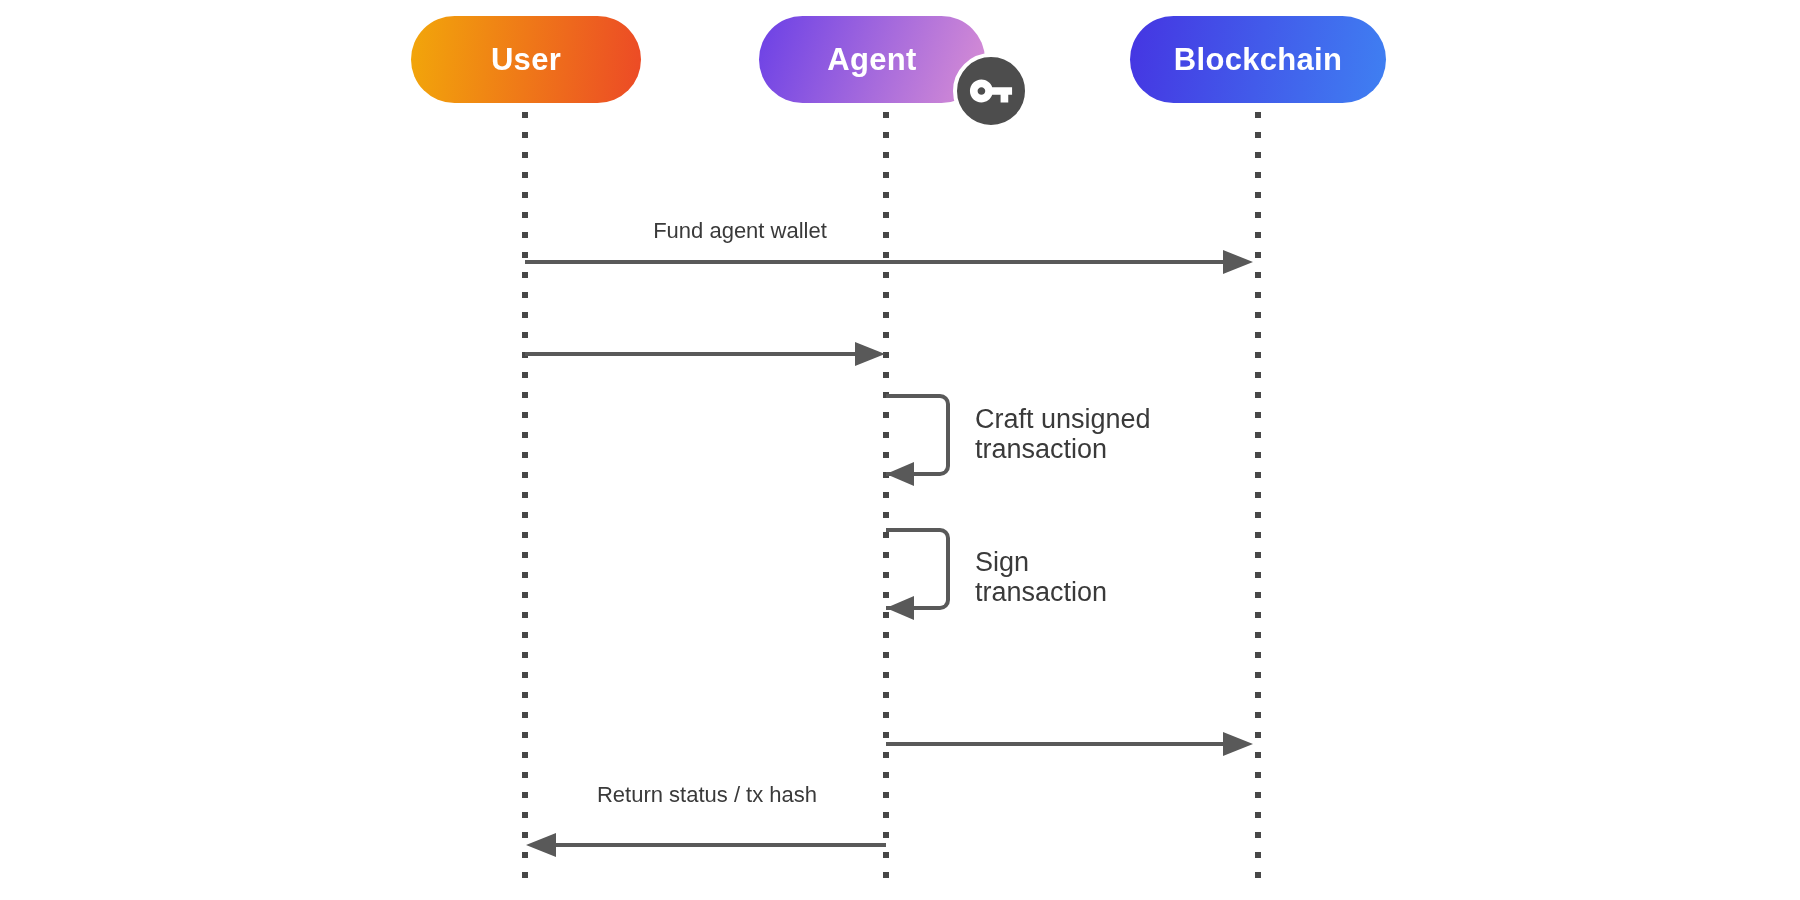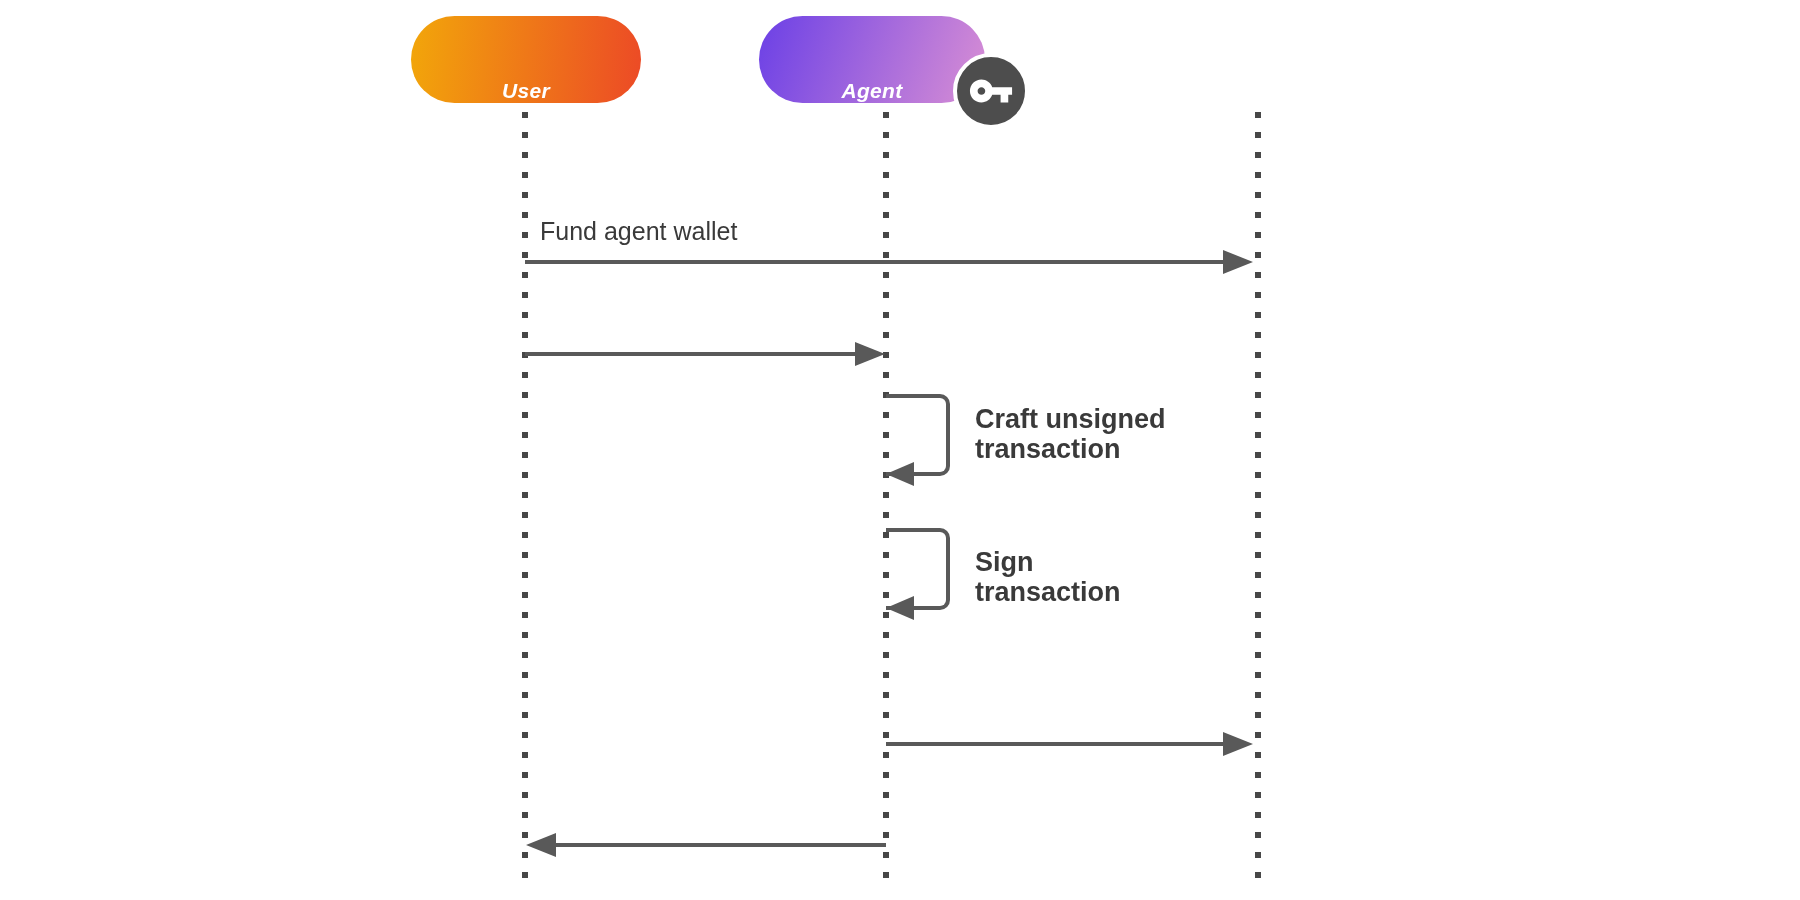--- a/index.html
+++ b/index.html
@@ -16,8 +16,8 @@
   
   .pill{
     position:absolute;top:16px;height:87px;border-radius:44px;
-    display:flex;align-items:flex-end;justify-content:center;
-    color:var(--actor-text);font-size:21px;font-weight:bold;letter-spacing:.3px;font-style:italic;
+    display:flex;align-items:center;justify-content:center;
+    color:var(--actor-text);font-size:31px;font-weight:bold;letter-spacing:.3px;
   }
   .pill-user{left:411px;width:230px;}
   .pill-agent{left:759px;width:226px;}

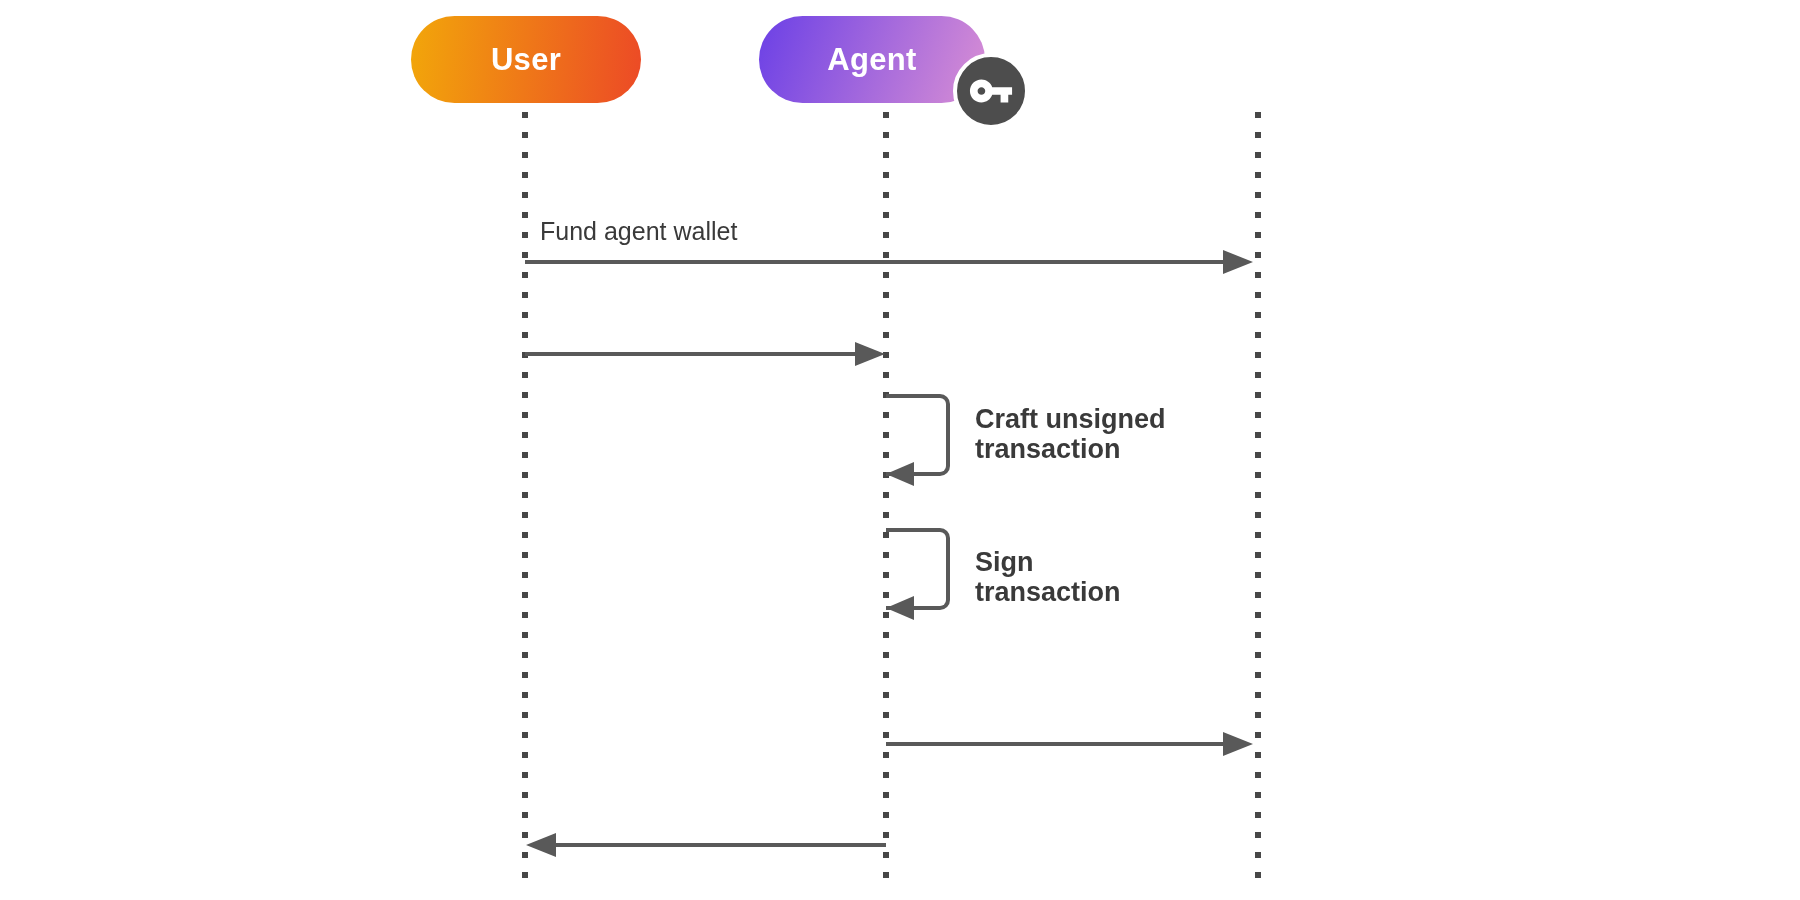--- a/index.html
+++ b/index.html
@@ -82,6 +82,9 @@
   <div class="pill pill-agent" style="background: linear-gradient(110deg, rgb(107, 64, 230), rgb(217, 143, 212));">
     <span>Agent</span>
   </div>
+  <div class="pill pill-blockchain" style="background: linear-gradient(100deg, rgb(69, 53, 226), rgb(63, 128, 242));">
+    <span>Blockchain</span>
+  </div>
 
   <div class="key-badge">
     <svg viewBox="0 0 24 24" aria-hidden="true">

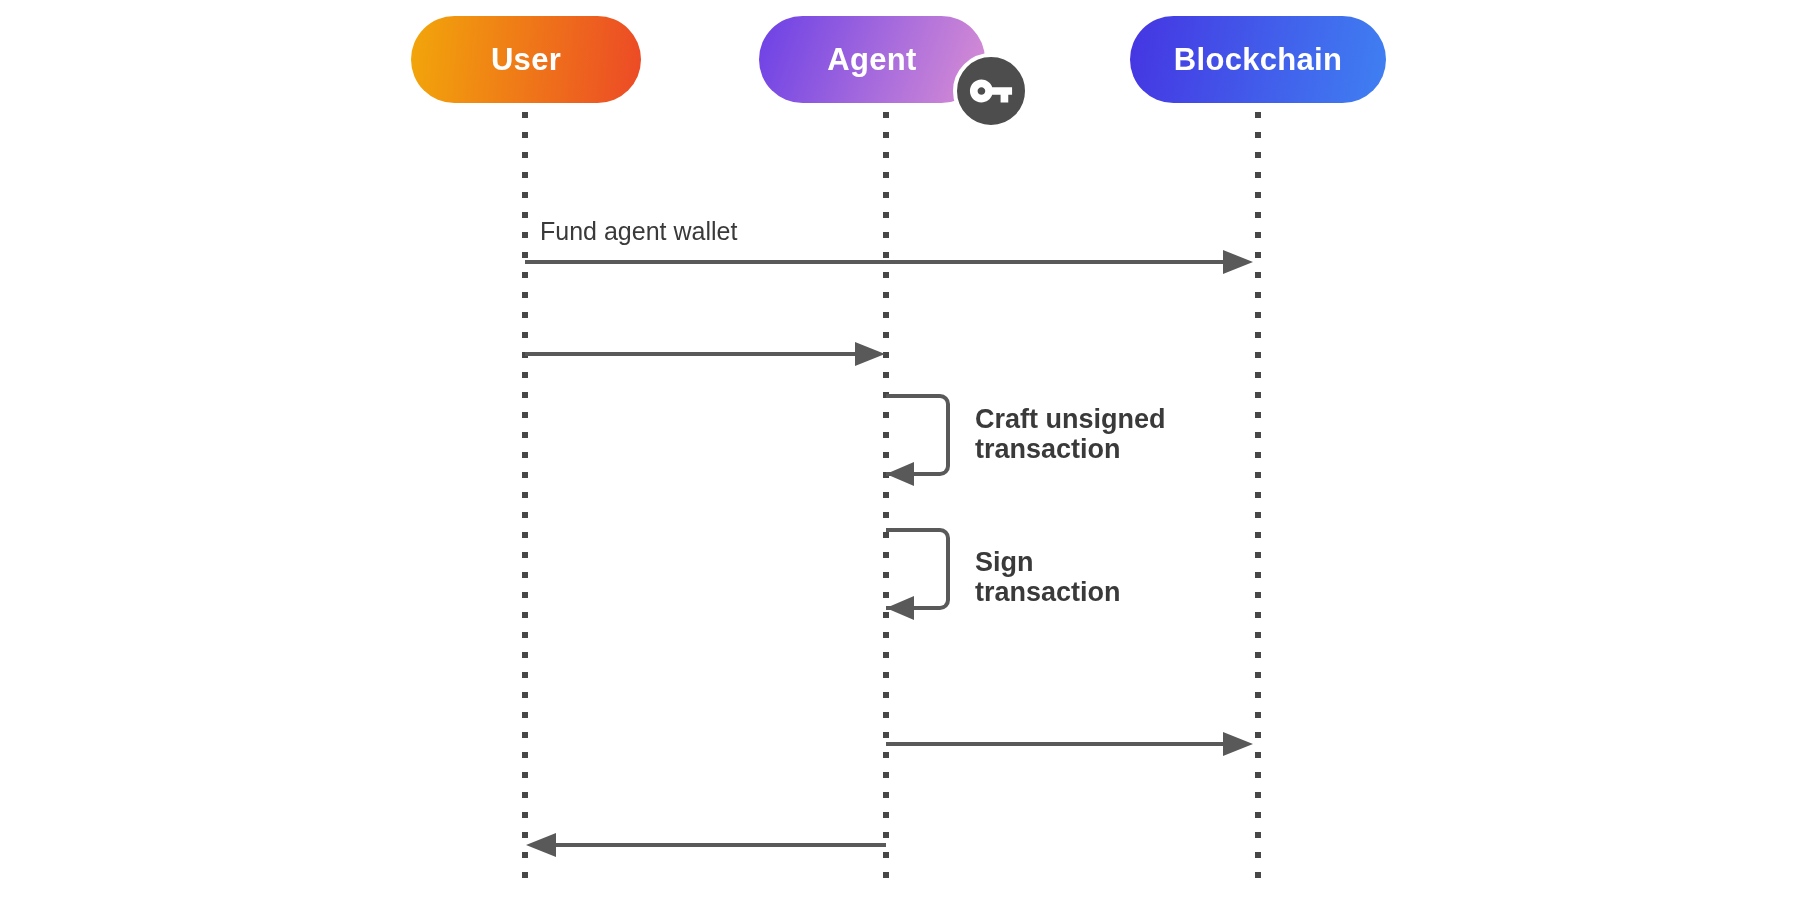--- a/index.html
+++ b/index.html
@@ -58,8 +58,8 @@
 
   
   .msg-label{
-    position:absolute;font-size:25px;line-height:34px;color:var(--text);
-    text-align:left;width:400px;white-space:nowrap;
+    position:absolute;font-size:22px;line-height:34px;color:var(--text);
+    text-align:center;width:400px;white-space:nowrap;
   }
   .loop-label{
     position:absolute;left:975px;font-size:27px;line-height:30px;

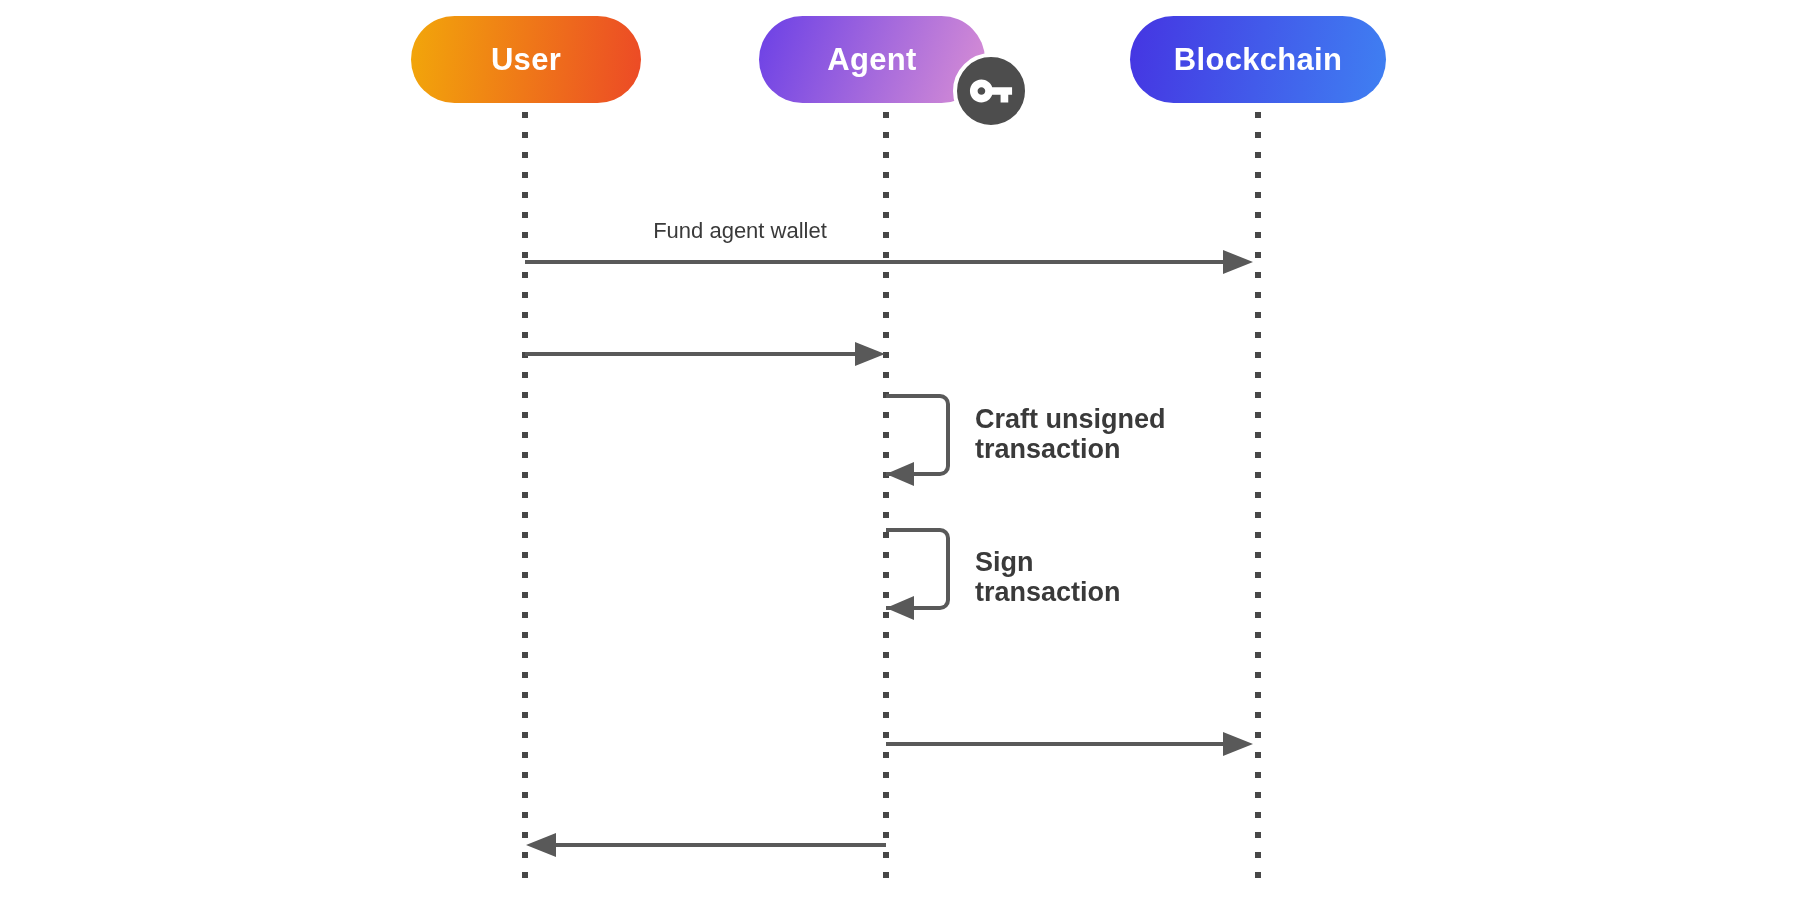--- a/index.html
+++ b/index.html
@@ -65,7 +65,7 @@
     position:absolute;left:975px;font-size:27px;line-height:30px;
     color:var(--text);text-align:left;
   }
-  .loop-label span{display:block;font-weight:bold;}
+  .loop-label span{display:block;}
 </style>
 </head>
 <body style="background: rgb(255, 255, 255);">

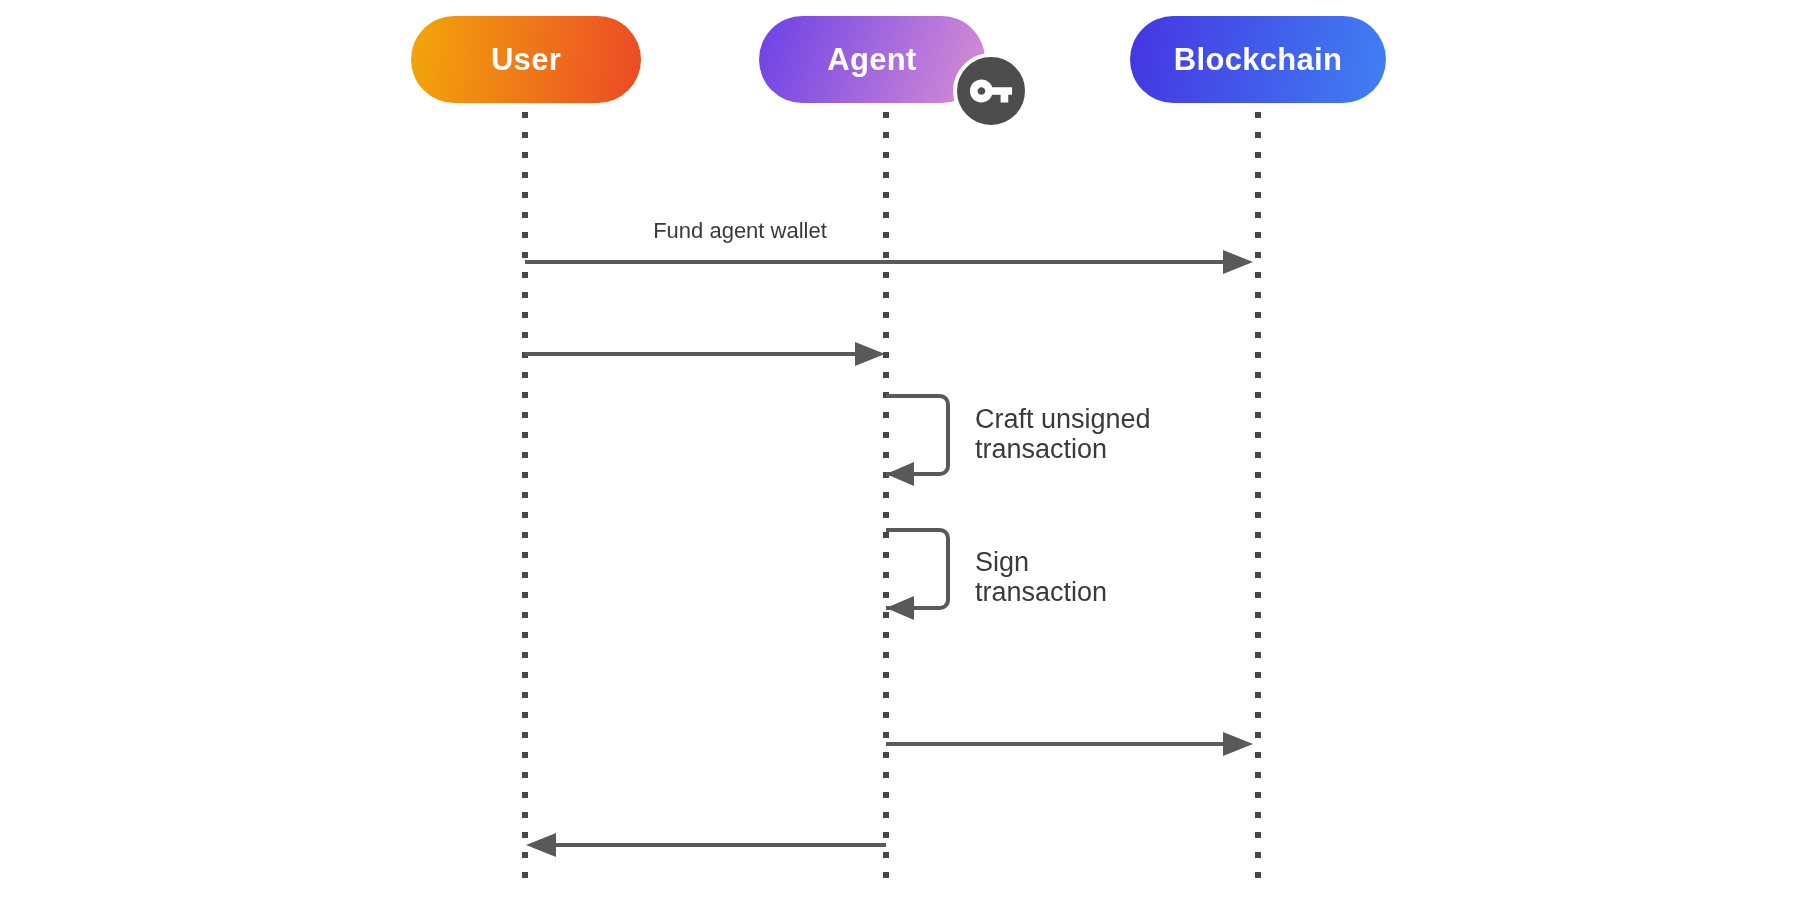--- a/index.html
+++ b/index.html
@@ -113,6 +113,7 @@
 
   <div class="arrow right" style="left:886px;top:742px;width:337px"></div>
 
+  <div class="msg-label" style="left:507px;top:778px">Return status / tx hash</div>
   <div class="arrow left" style="left:556px;top:843px;width:330px"></div>
 
 </div>

